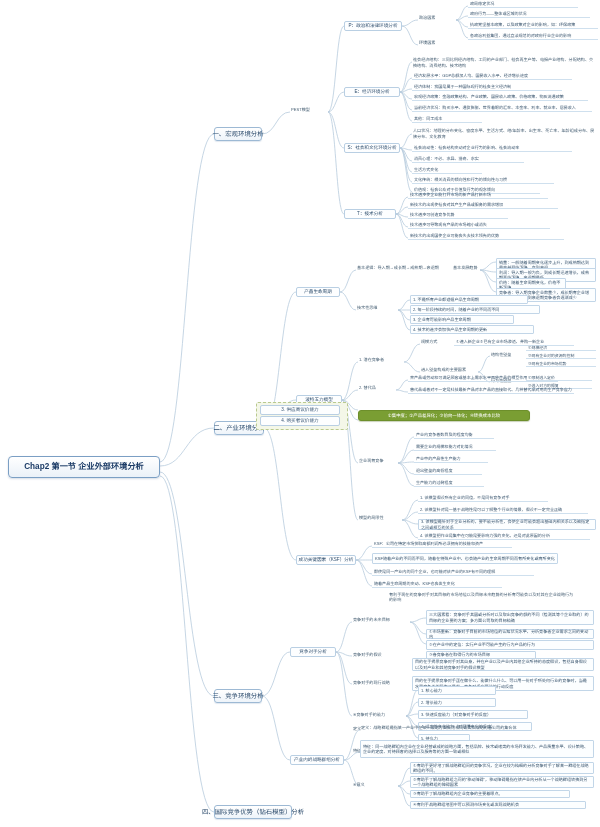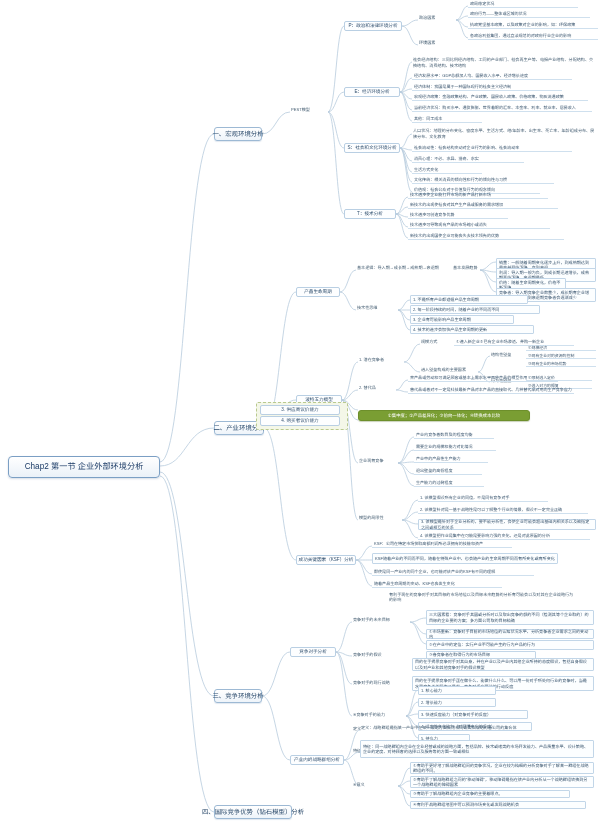--- a/index.html
+++ b/index.html
@@ -24,7 +24,7 @@
     left:8px;top:456px;width:152px;height:22px;
     border:1px solid #7b9fc4;border-radius:4px;
     background:linear-gradient(#ffffff,#eaf1f8);
-    color:#1b3b66;font-weight:normal;font-size:8.2px;
+    color:#1b3b66;font-weight:bold;font-size:8.2px;
     display:flex;align-items:center;justify-content:center;
     box-shadow:0 1px 2px rgba(90,120,160,.25);
   }

